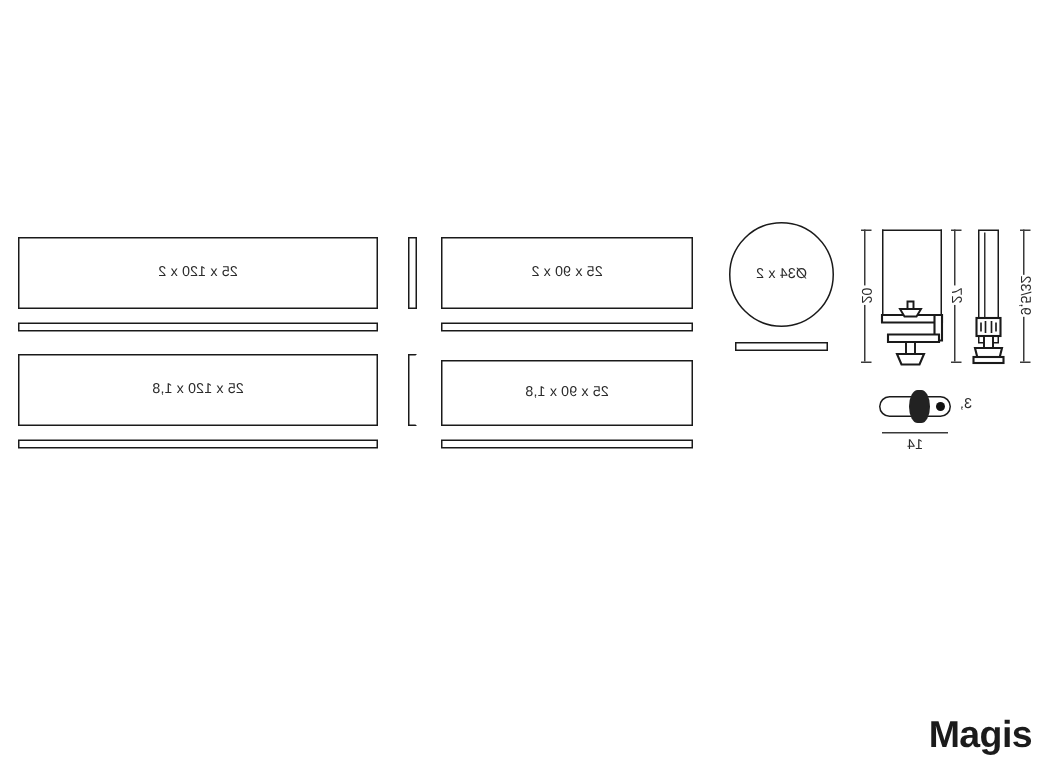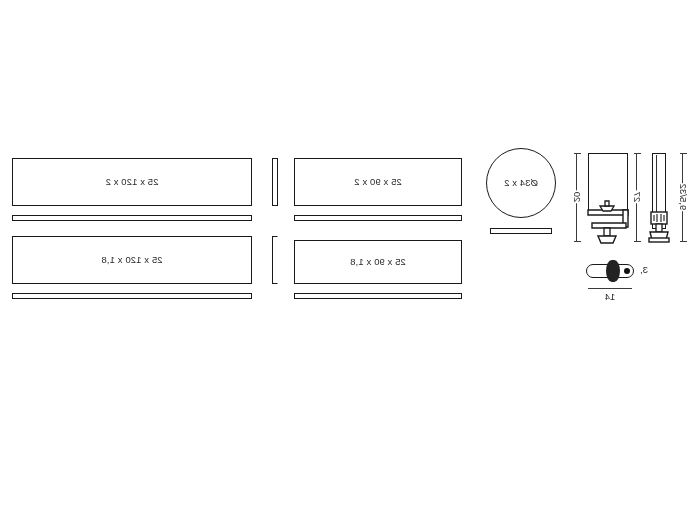--- a/index.html
+++ b/index.html
@@ -268,6 +268,7 @@
     <span class="lead-text" style="left:54px; top:6px;">3,</span>
   </div>
 
+  <div id="brand-logo">Magis</div>
 
 </div>
 

